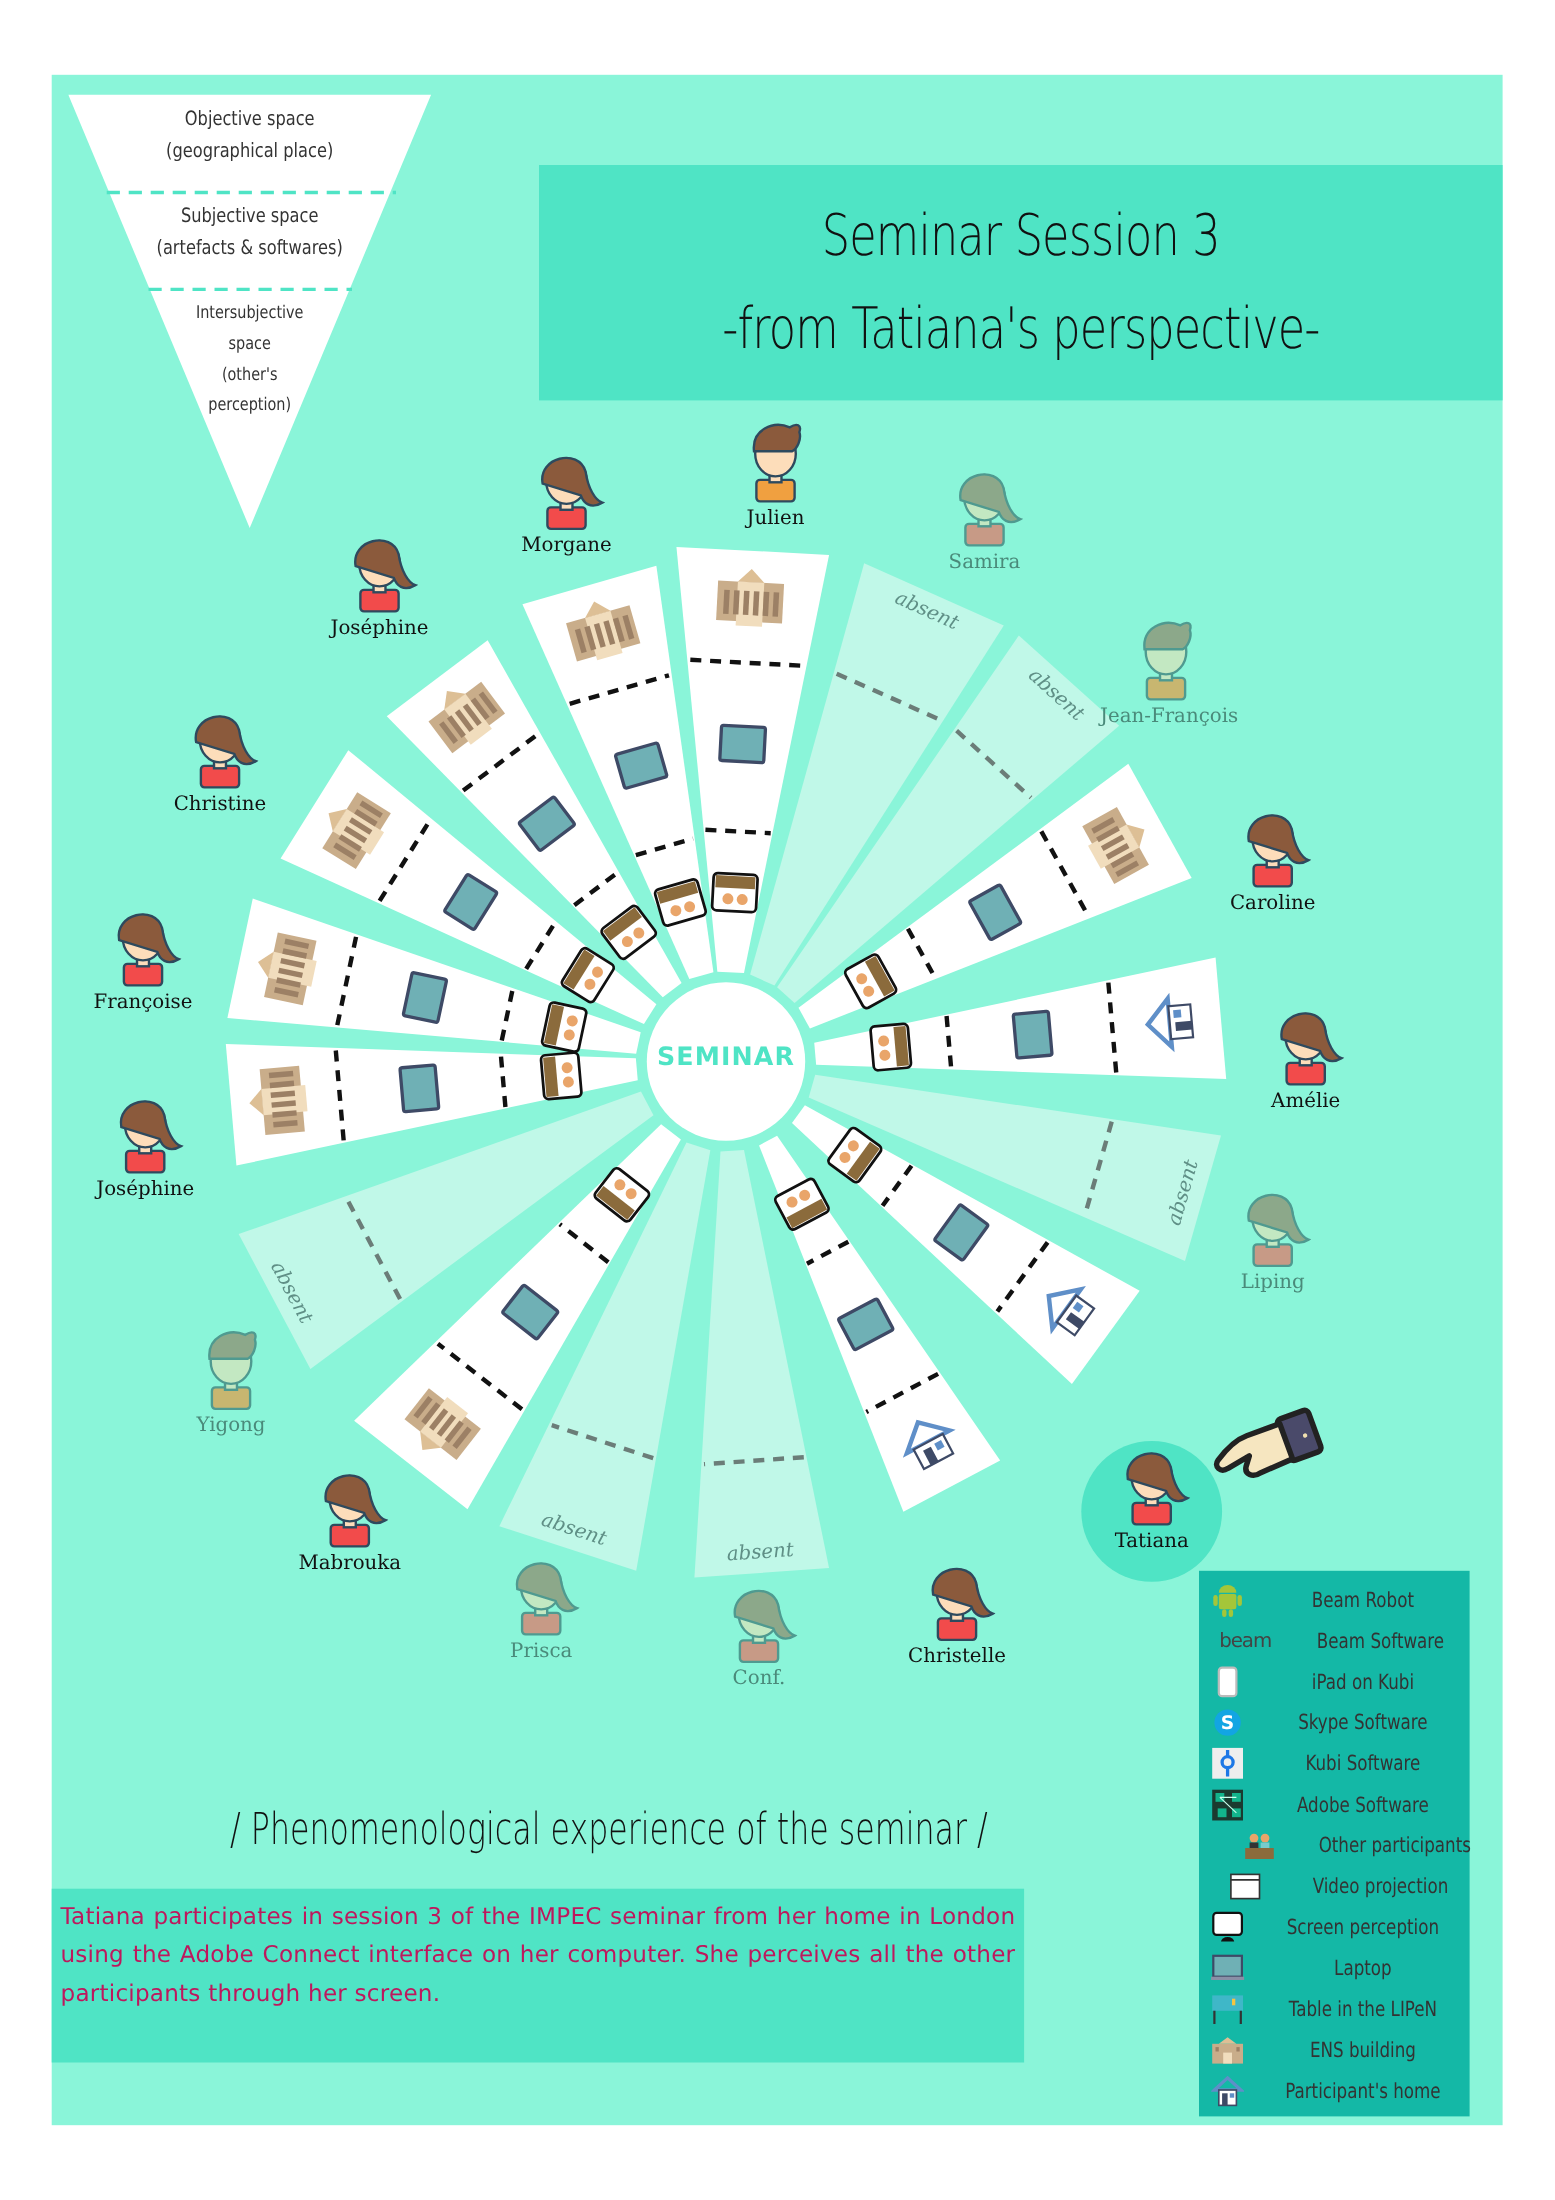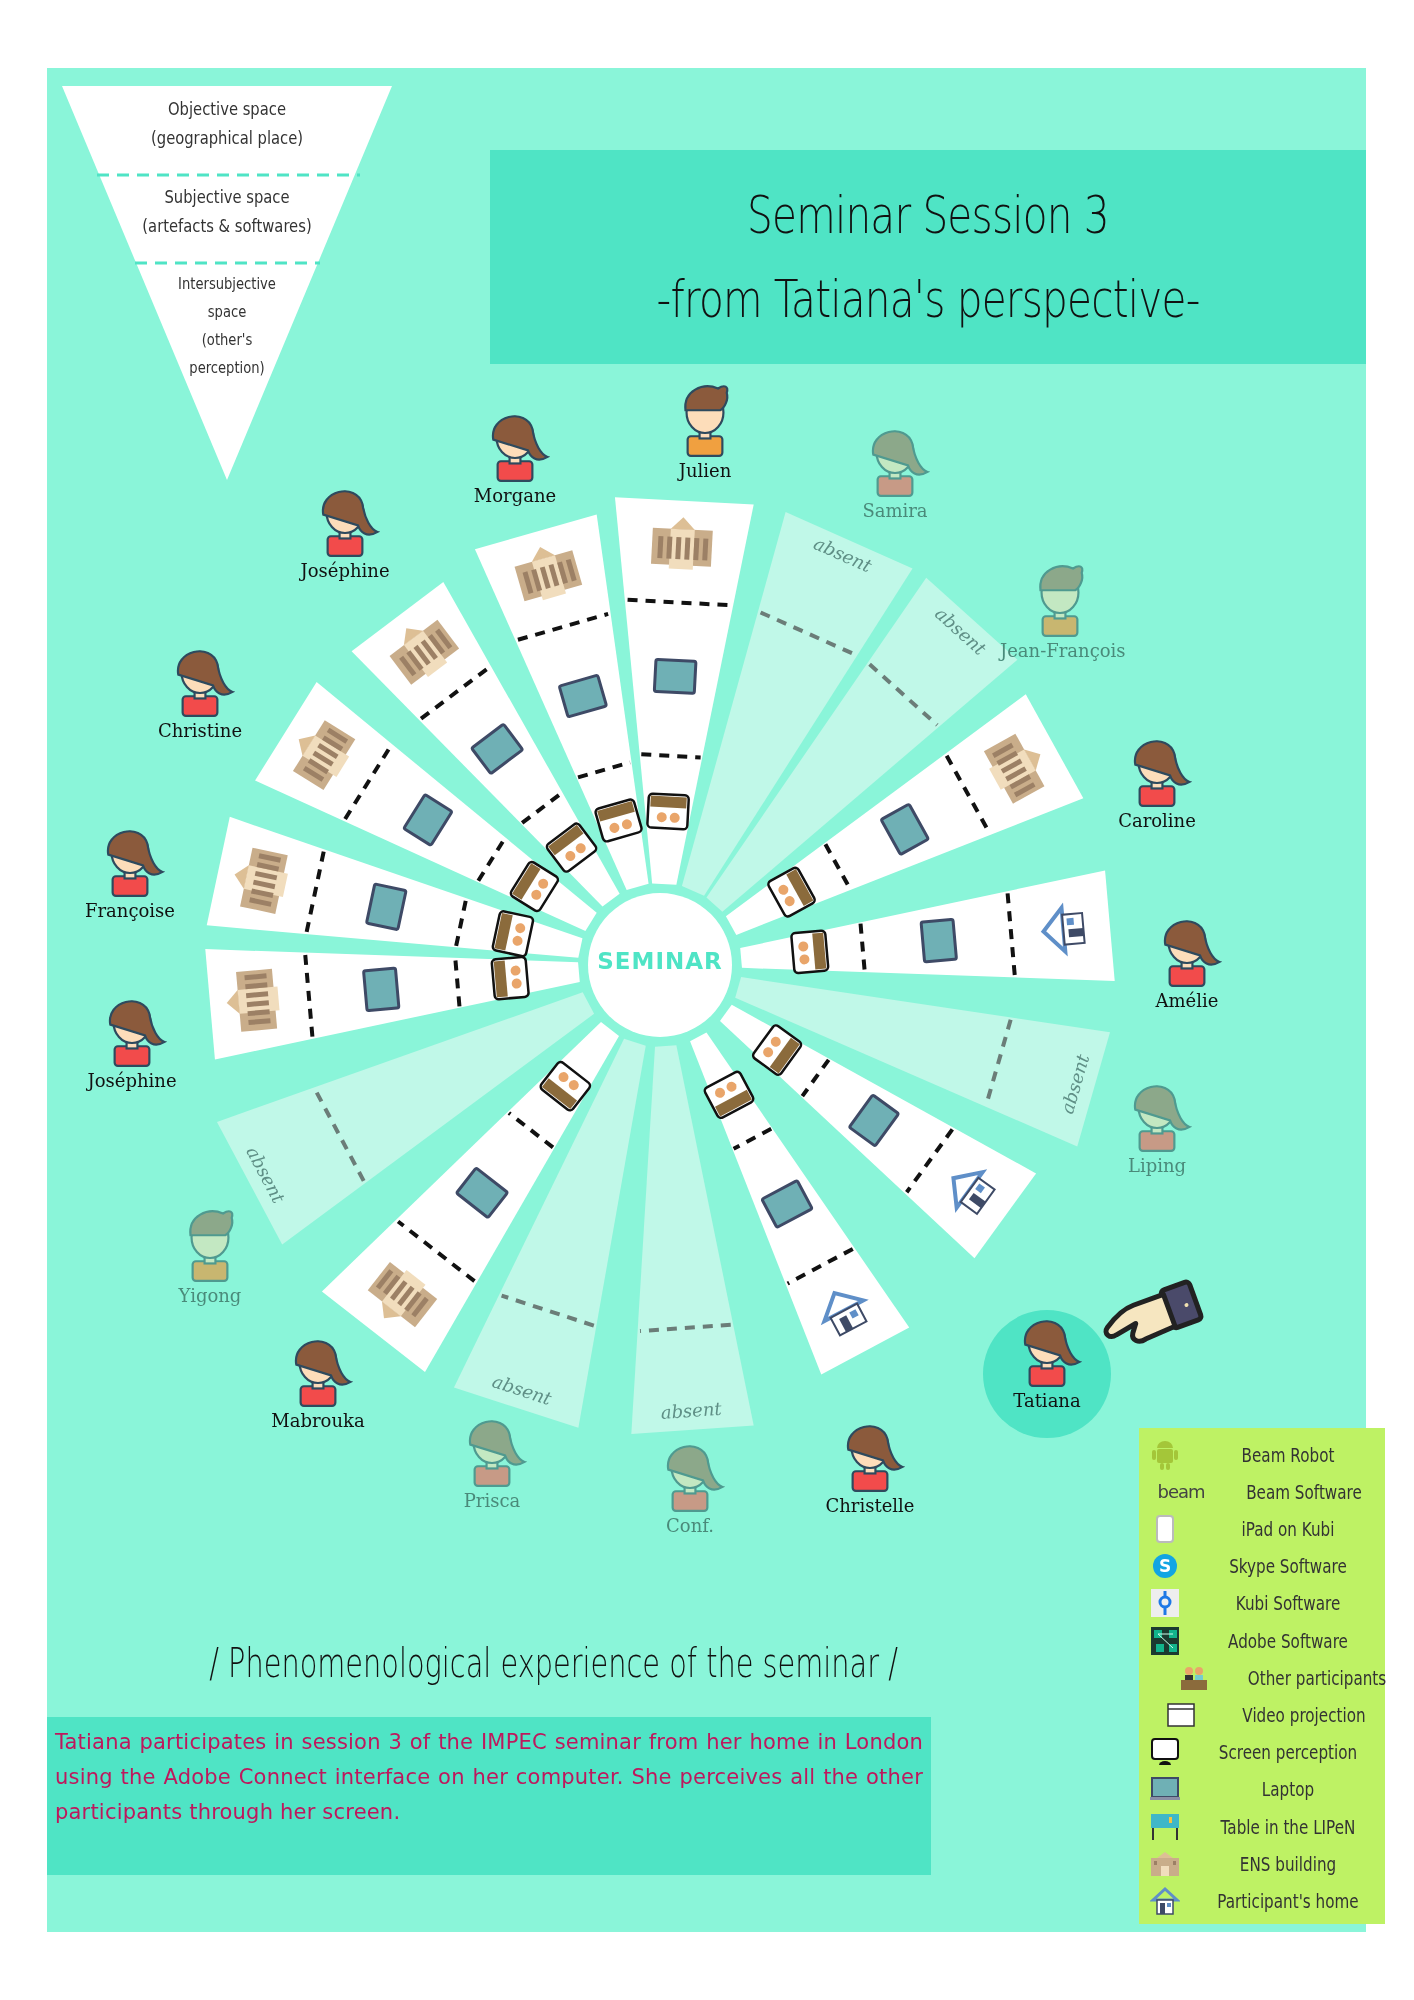--- a/index.html
+++ b/index.html
@@ -15,7 +15,7 @@
   .person { position:absolute; width:120px; text-align:center; }
   .person .name { font-family:"DejaVu Serif", serif; font-size:18px; color:#111; display:block; margin-top:-2px; white-space:nowrap; }
   .person.absent .name { color:#4a8a7a; }
-  .legend { position:absolute; left:1139px; top:1428px; width:246px; height:496px; background:#bef264; }
+  .legend { position:absolute; left:1090px; top:1428px; width:246px; height:496px; background:#14b8a6; }
   .legend-item { position:absolute; left:0; width:246px; height:37px; display:flex; align-items:center; }
   .legend-icon { width:52px; height:34px; display:flex; align-items:center; justify-content:center; }
   .legend-label { flex:1; text-align:center; font-family:"DejaVu Sans", sans-serif; font-size:19px; color:#333; transform:scaleX(0.8); white-space:nowrap; }

